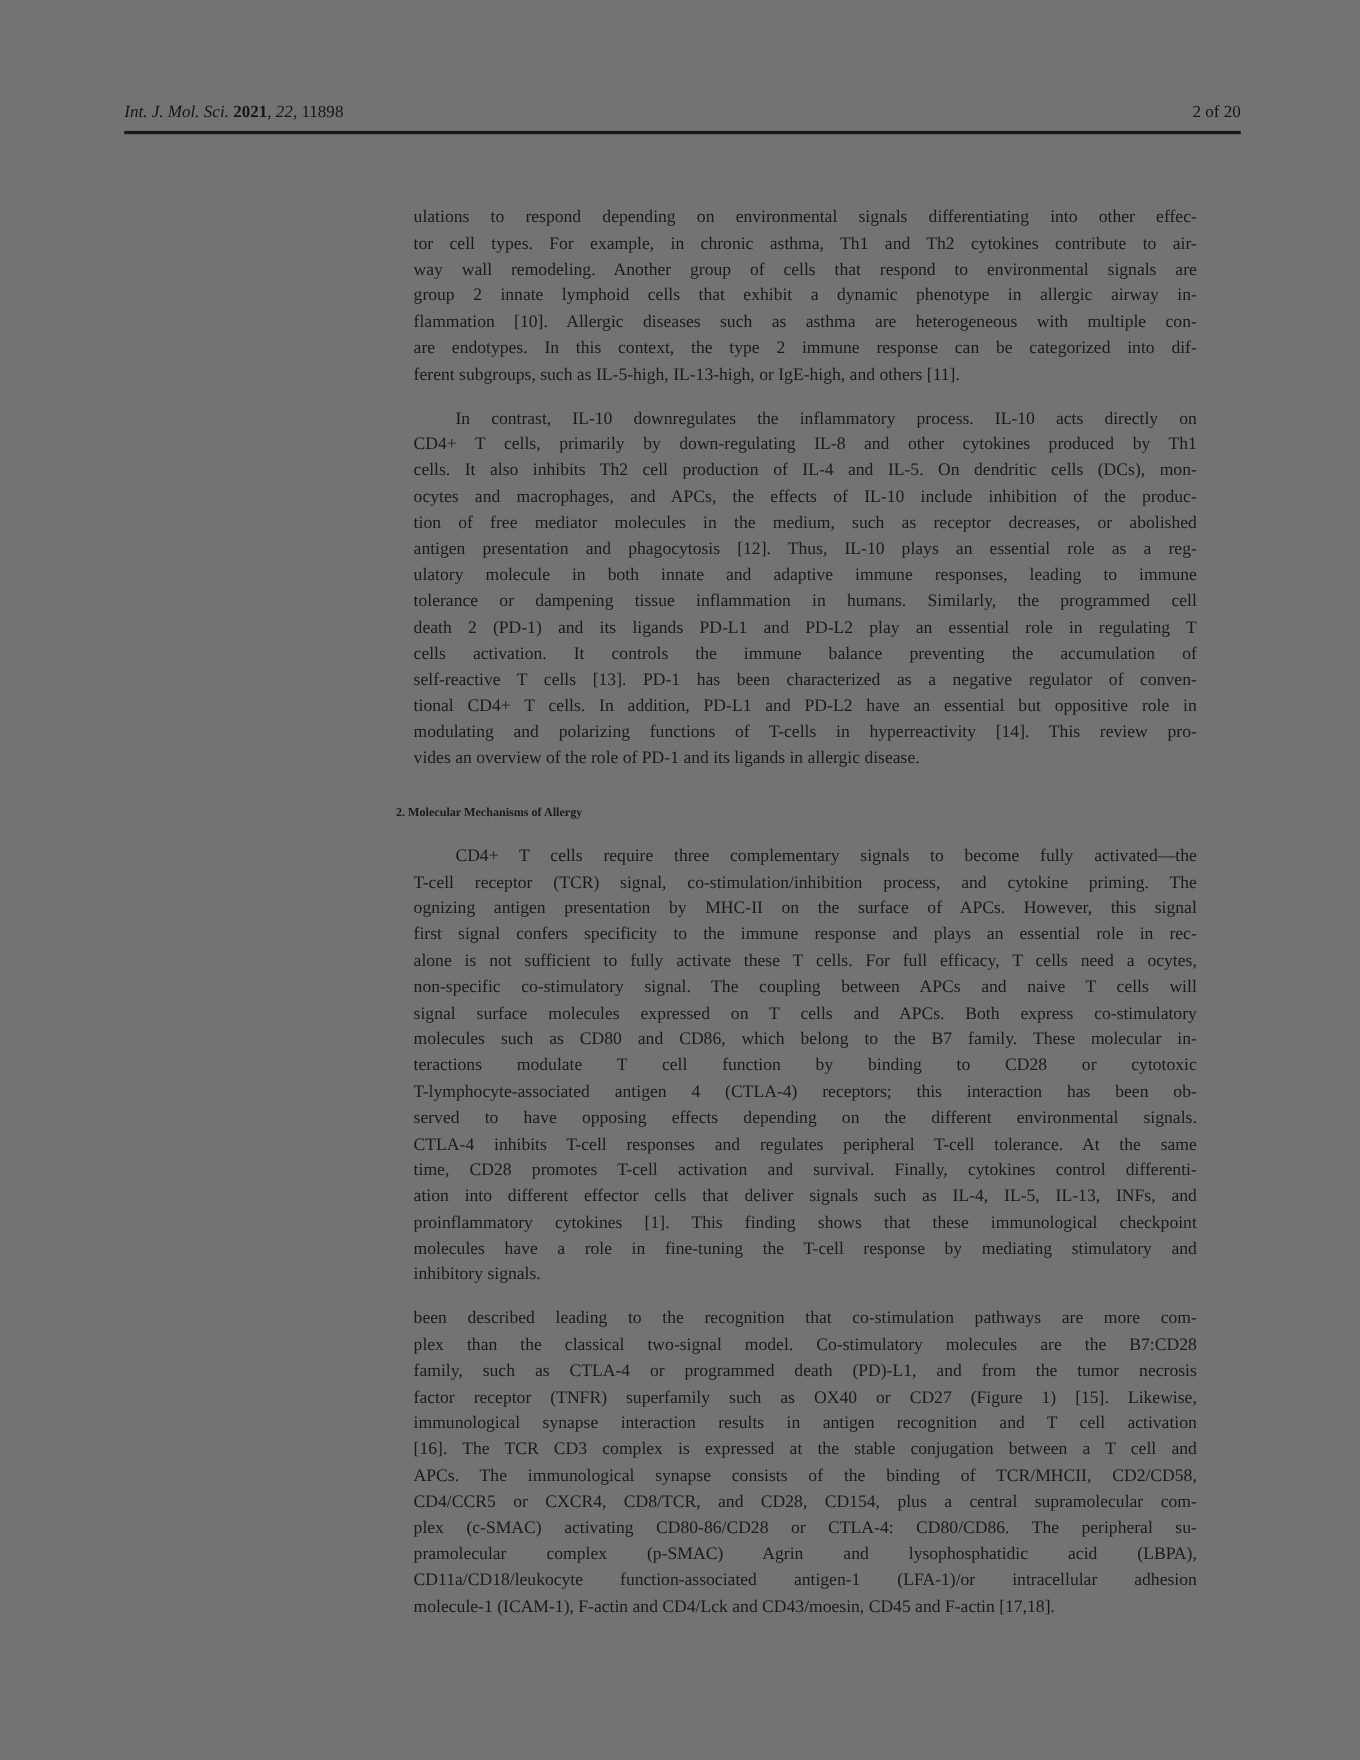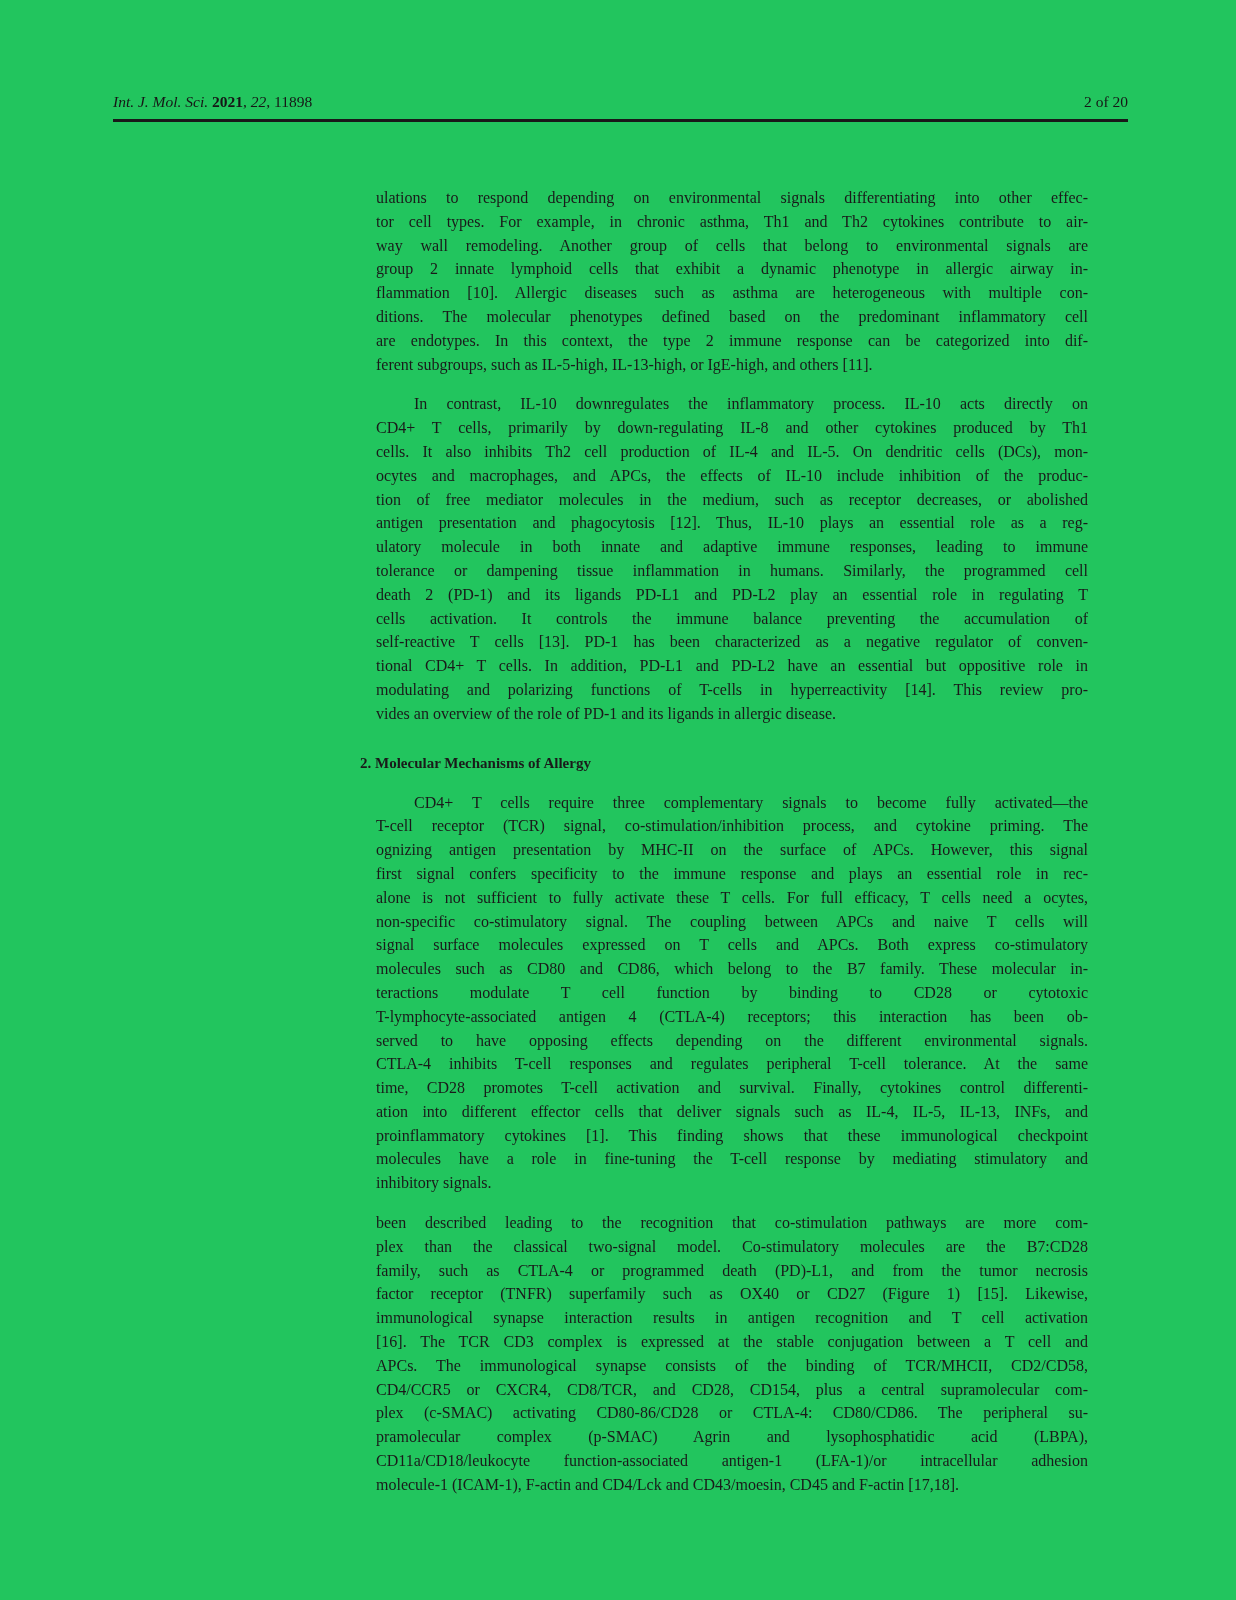--- a/index.html
+++ b/index.html
@@ -11,7 +11,7 @@
     position: relative;
     width: 1236px;
     height: 1600px;
-    background: #22c55e;
+    background: #737373;
     color: #161616;
     font-family: "Liberation Serif", serif;
     overflow: hidden;

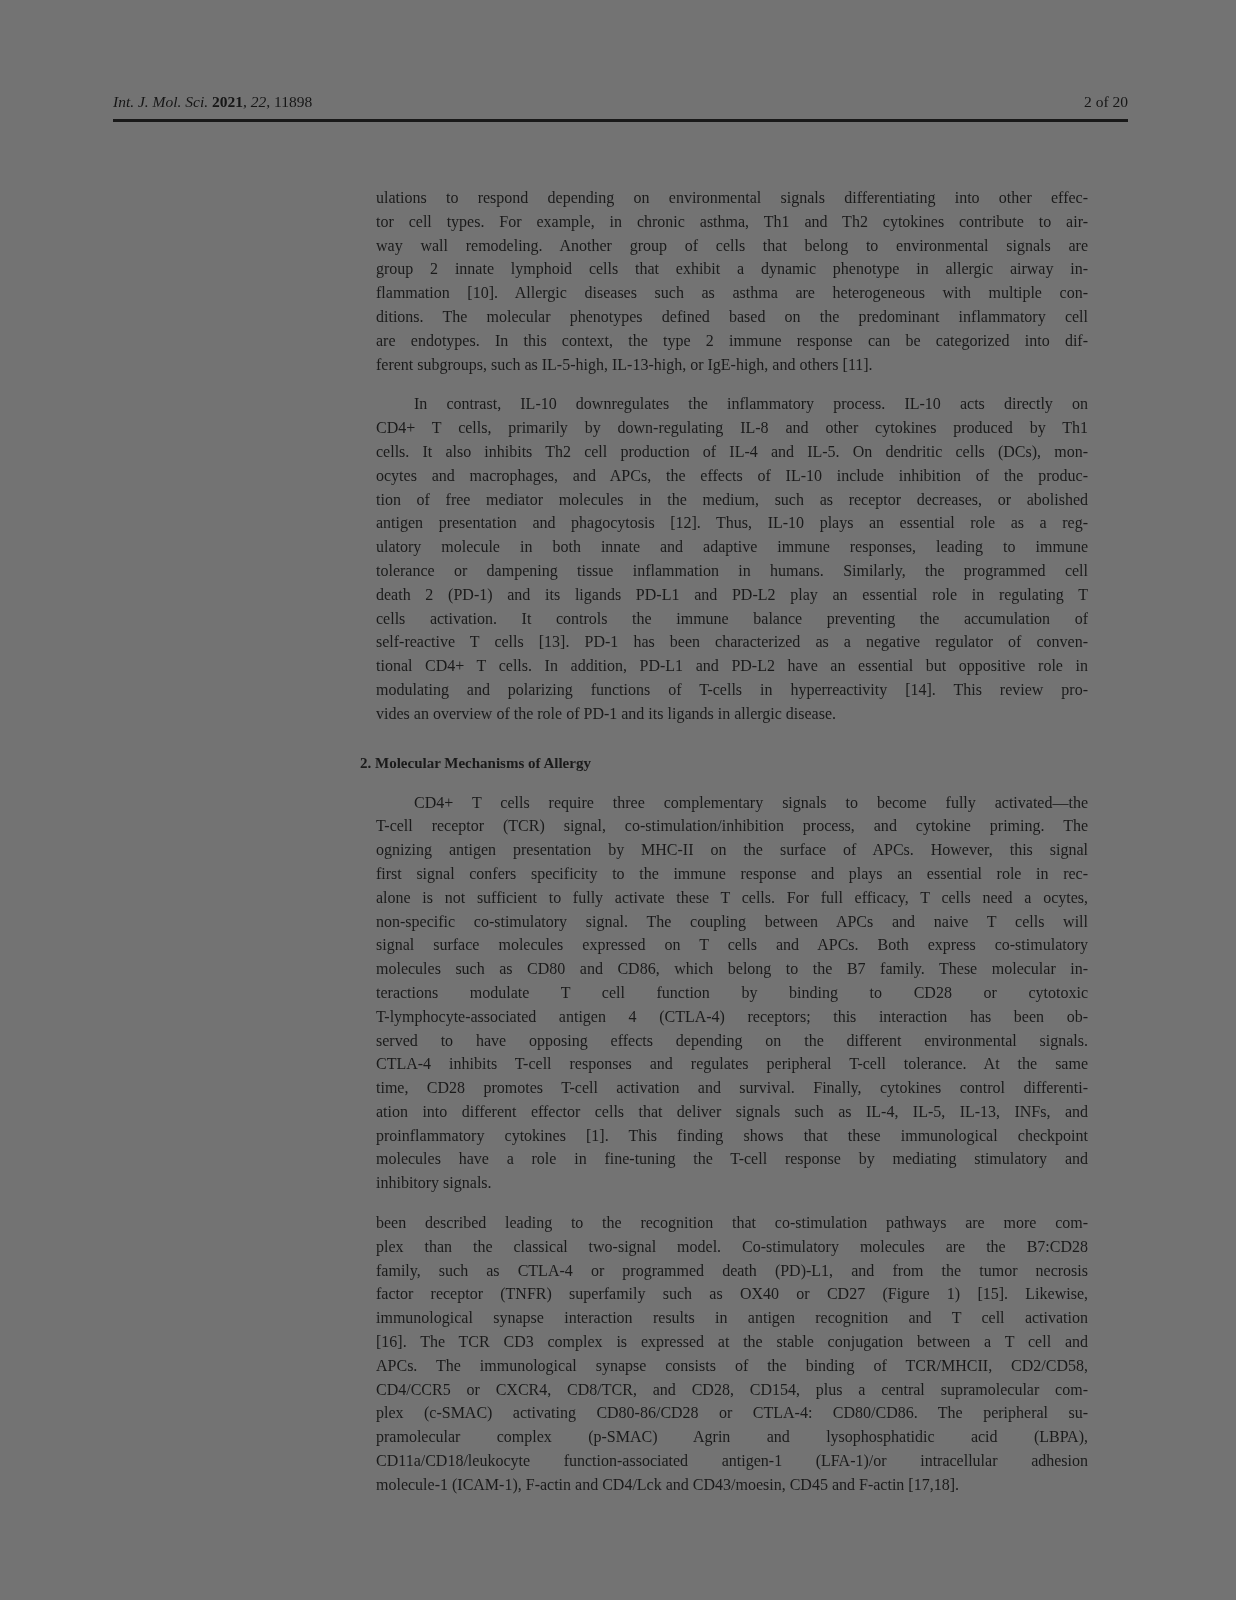--- a/index.html
+++ b/index.html
@@ -86,7 +86,7 @@
       <div class="para">
         <div class="line">ulations to respond depending on environmental signals differentiating into other effec-</div>
         <div class="line">tor cell types. For example, in chronic asthma, Th1 and Th2 cytokines contribute to air-</div>
-        <div class="line">way wall remodeling. Another group of cells that belong to environmental signals are</div>
+        <div class="line">way wall remodeling. Another group of cells that respond to environmental signals are</div>
         <div class="line">group 2 innate lymphoid cells that exhibit a dynamic phenotype in allergic airway in-</div>
         <div class="line">flammation [10]. Allergic diseases such as asthma are heterogeneous with multiple con-</div>
         <div class="line">ditions. The molecular phenotypes defined based on the predominant inflammatory cell</div>

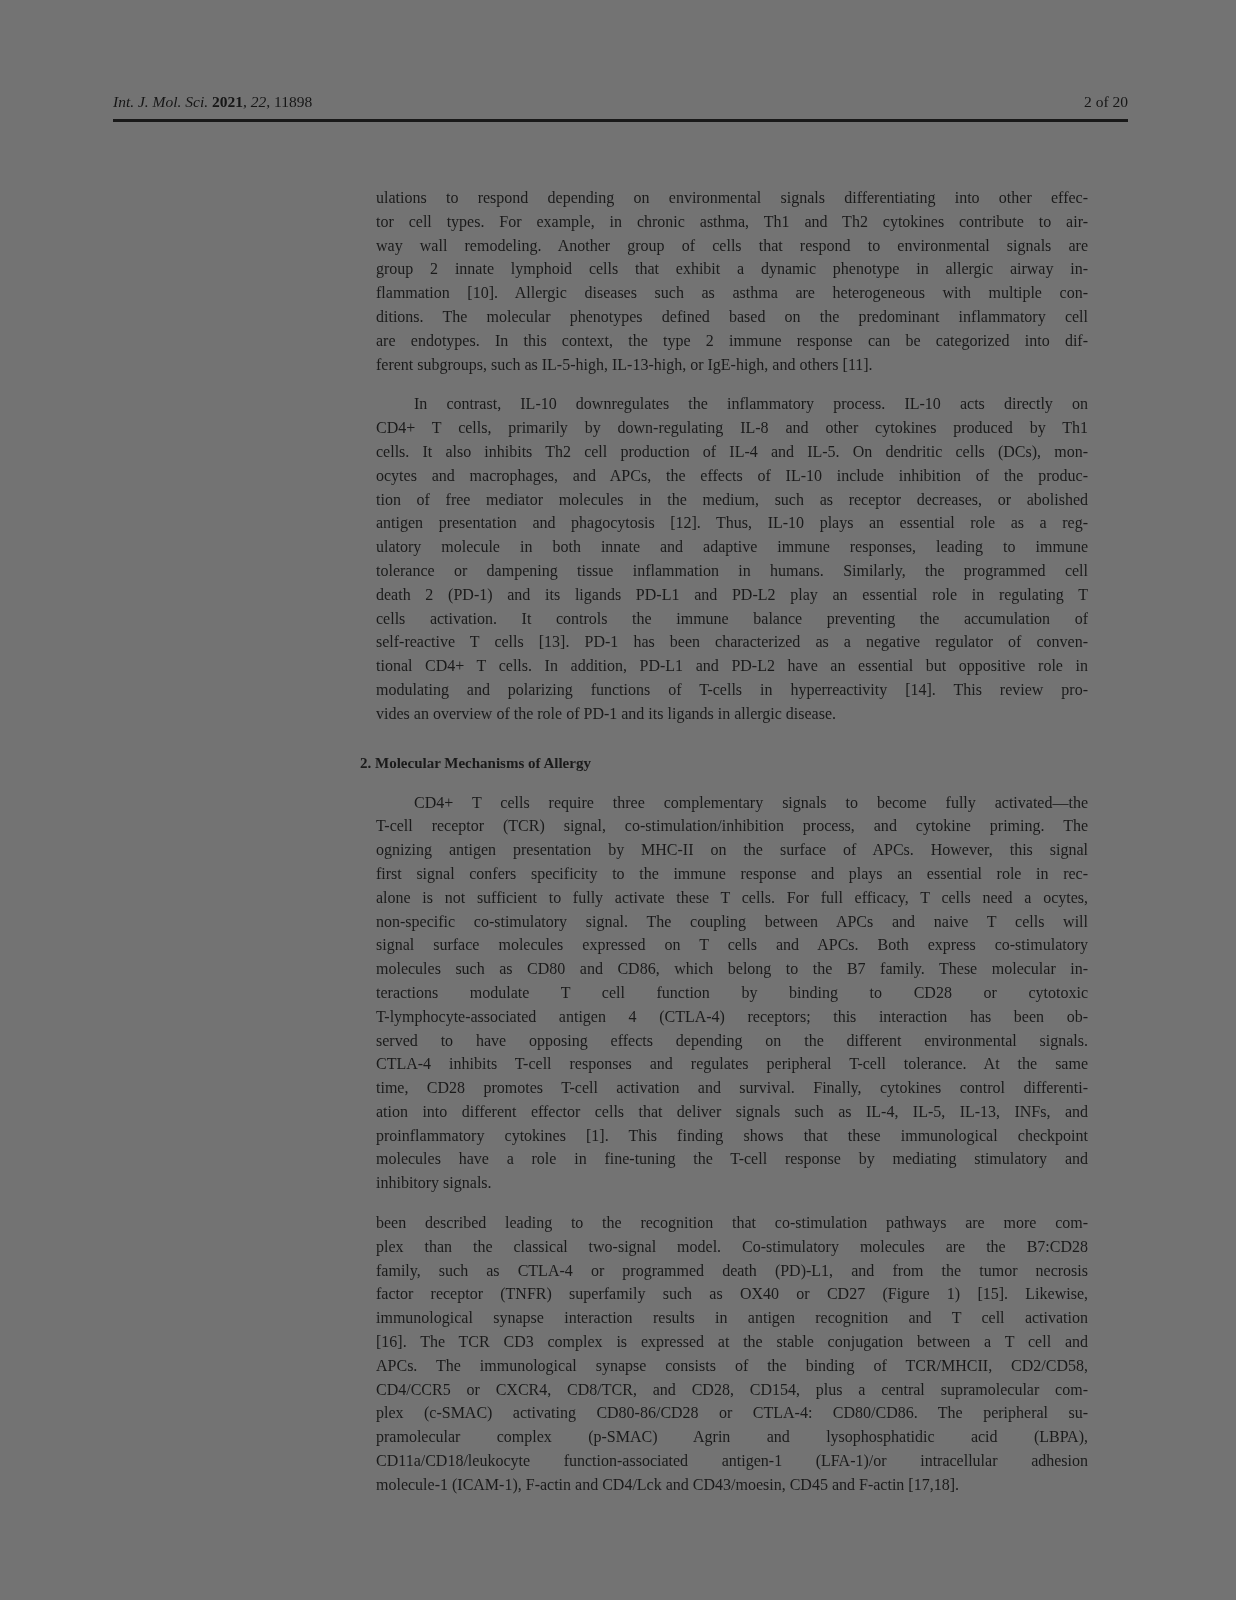--- a/index.html
+++ b/index.html
@@ -89,7 +89,6 @@
         <div class="line">way wall remodeling. Another group of cells that respond to environmental signals are</div>
         <div class="line">group 2 innate lymphoid cells that exhibit a dynamic phenotype in allergic airway in-</div>
         <div class="line">flammation [10]. Allergic diseases such as asthma are heterogeneous with multiple con-</div>
-        <div class="line">ditions. The molecular phenotypes defined based on the predominant inflammatory cell</div>
         <div class="line">are endotypes. In this context, the type 2 immune response can be categorized into dif-</div>
         <div class="line last">ferent subgroups, such as IL-5-high, IL-13-high, or IgE-high, and others [11].</div>
       </div>

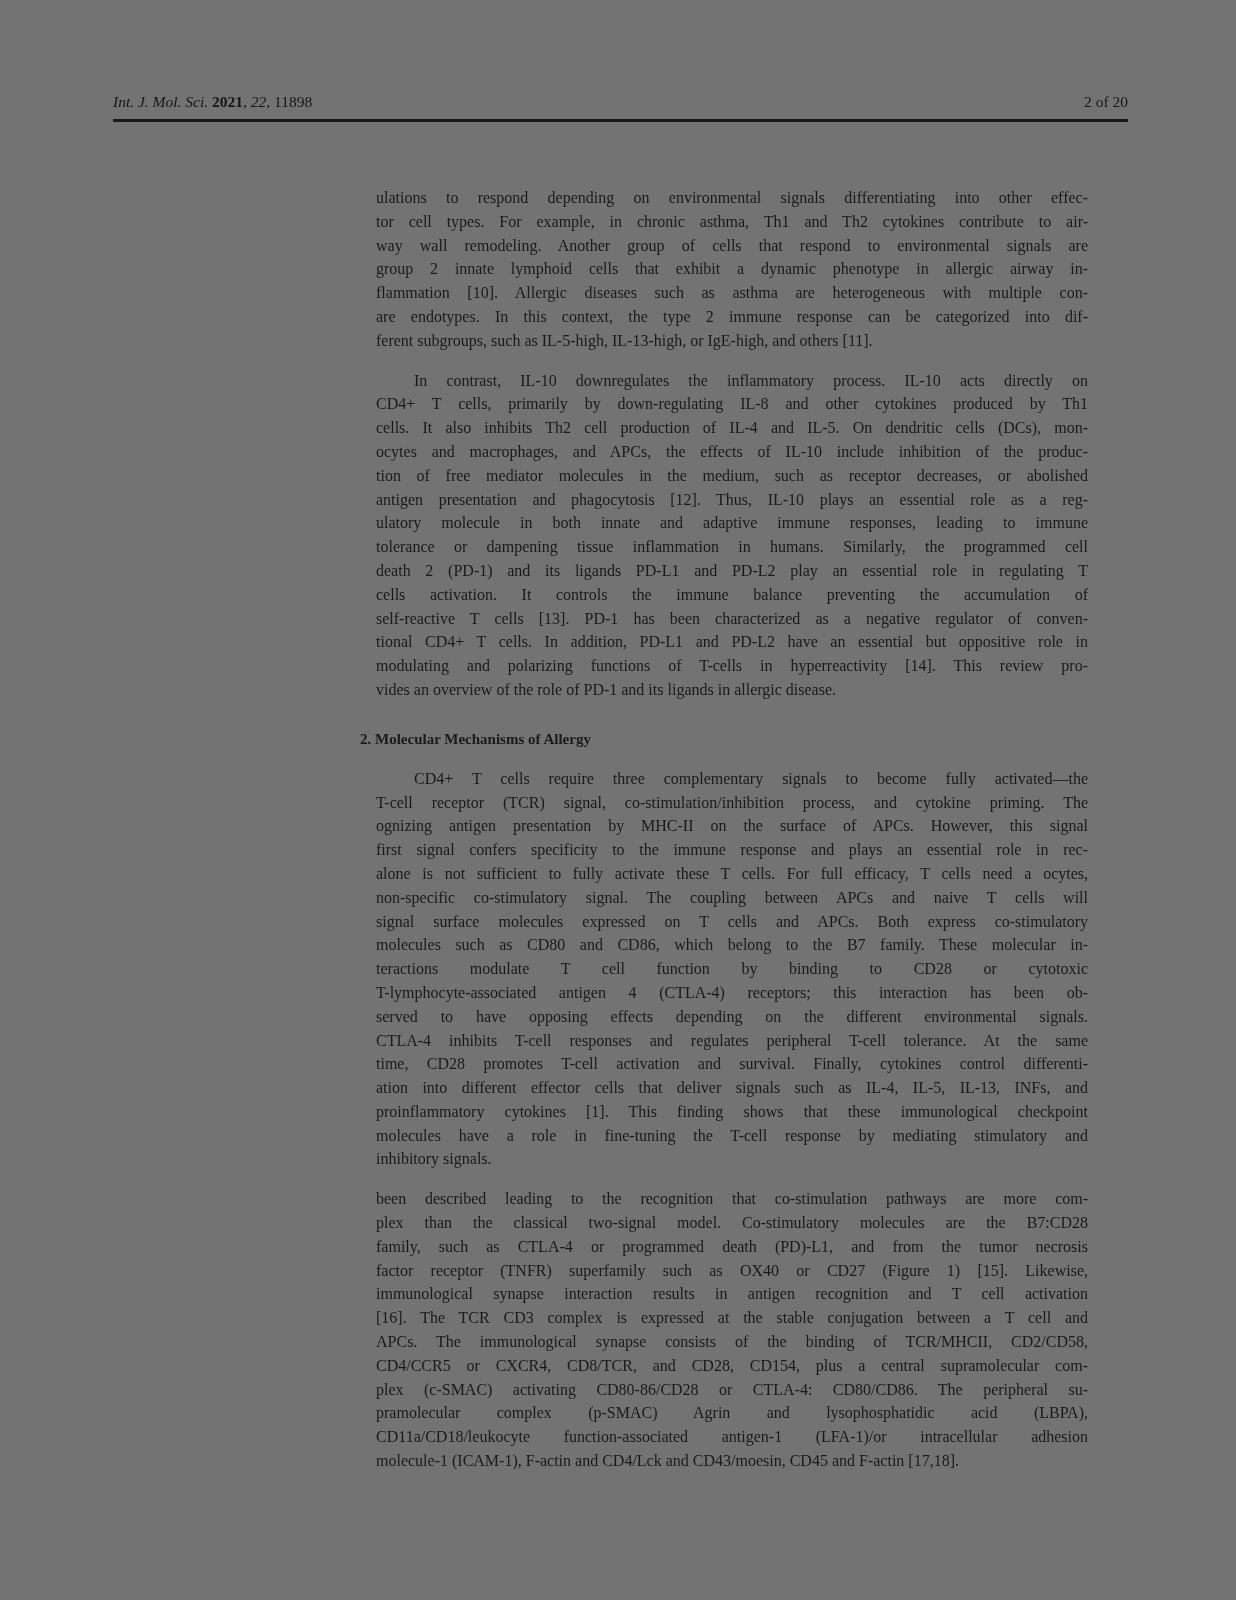--- a/index.html
+++ b/index.html
@@ -61,7 +61,7 @@
   }
   .line.indent { text-indent: 38px; }
   .section-heading {
-    font-size: 15px;
+    font-size: 11px;
     font-weight: bold;
     line-height: 24px;
     margin: 25px 0 13px 0;

